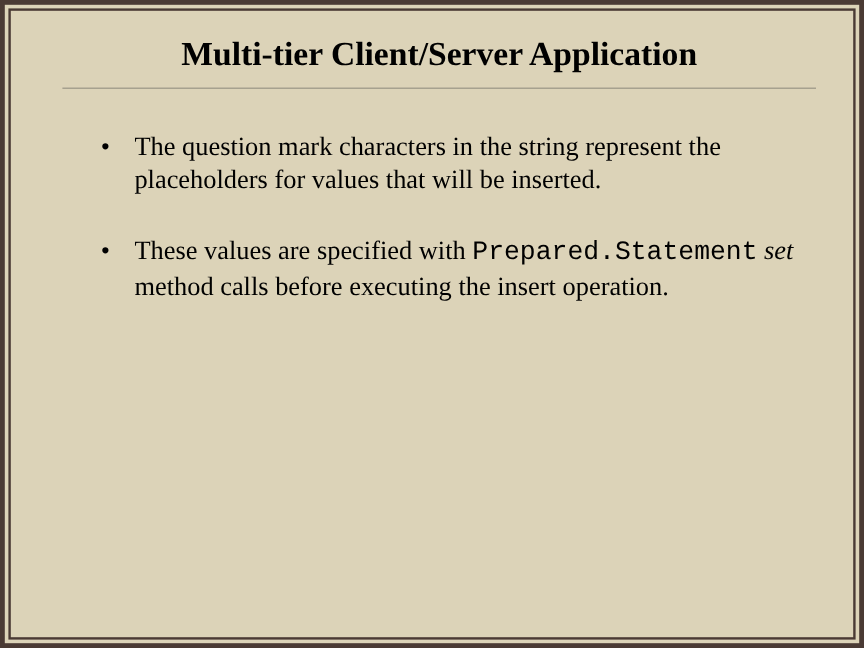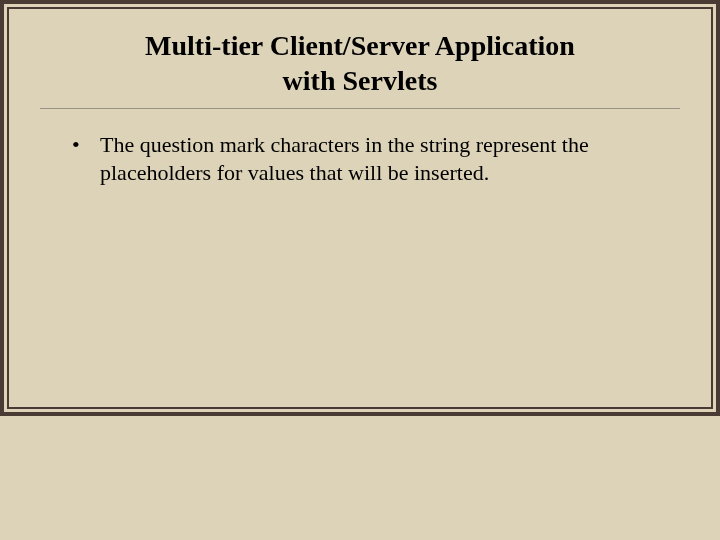--- a/index.html
+++ b/index.html
@@ -17,9 +17,10 @@
   .frame {
     position: relative;
     width: 720px;
-    height: 416px;
+    height: 540px;
     box-sizing: border-box;
     border: 4px solid #4a3a34;
+    padding-left: 12px;
   }
   .frame::after {
     content: "";

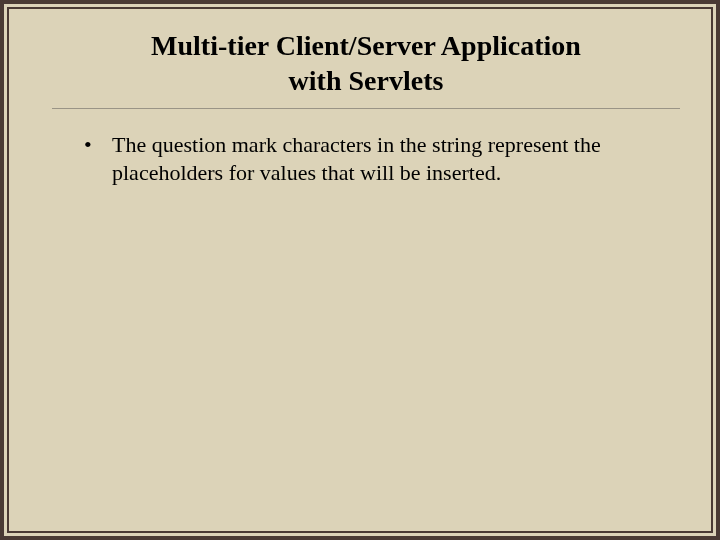--- a/index.html
+++ b/index.html
@@ -77,7 +77,6 @@
 
   <div class="title">
     <span>Multi-tier Client/Server Application</span><br>
-    <span>with Servlets</span>
   </div>
 
   <hr class="hr">

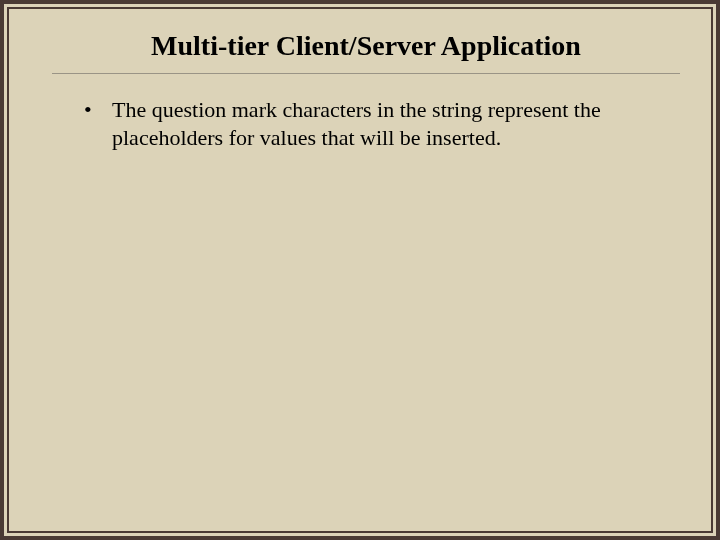--- a/index.html
+++ b/index.html
@@ -44,7 +44,7 @@
   }
   ul.bullets {
     list-style: none;
-    margin: 22px 48px 0 68px;
+    margin: 34px 48px 0 68px;
     padding: 0;
   }
   ul.bullets > li {

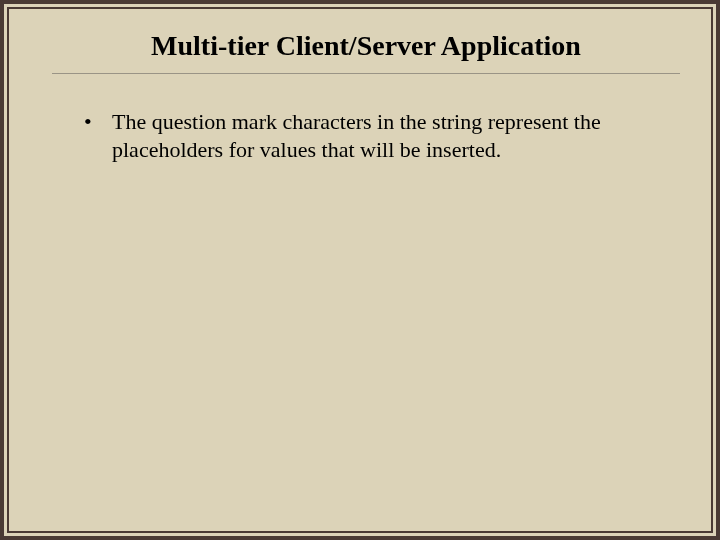--- a/index.html
+++ b/index.html
@@ -85,6 +85,9 @@
     <li>
       <span>The question mark characters in the string represent the placeholders for values that will be inserted.</span>
     </li>
+    <li>
+      <span>These values are specified with </span><span class="code">Prepared.Statement</span><span> </span><span class="italic">set</span><span> method calls before executing the insert operation.</span>
+    </li>
   </ul>
 
 </div>

